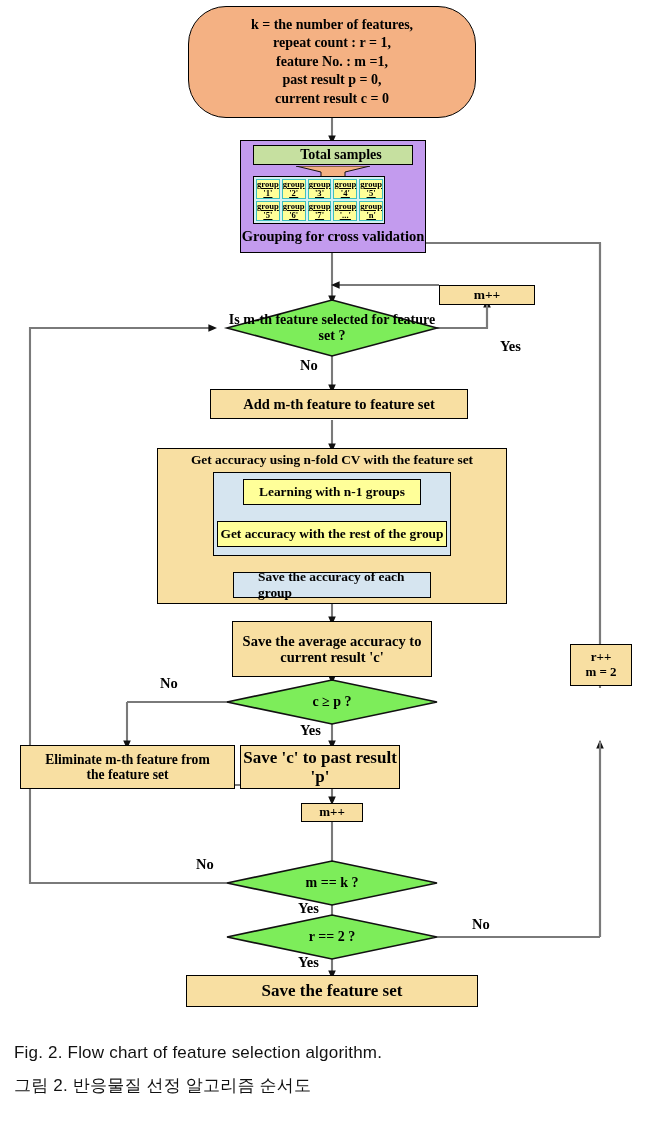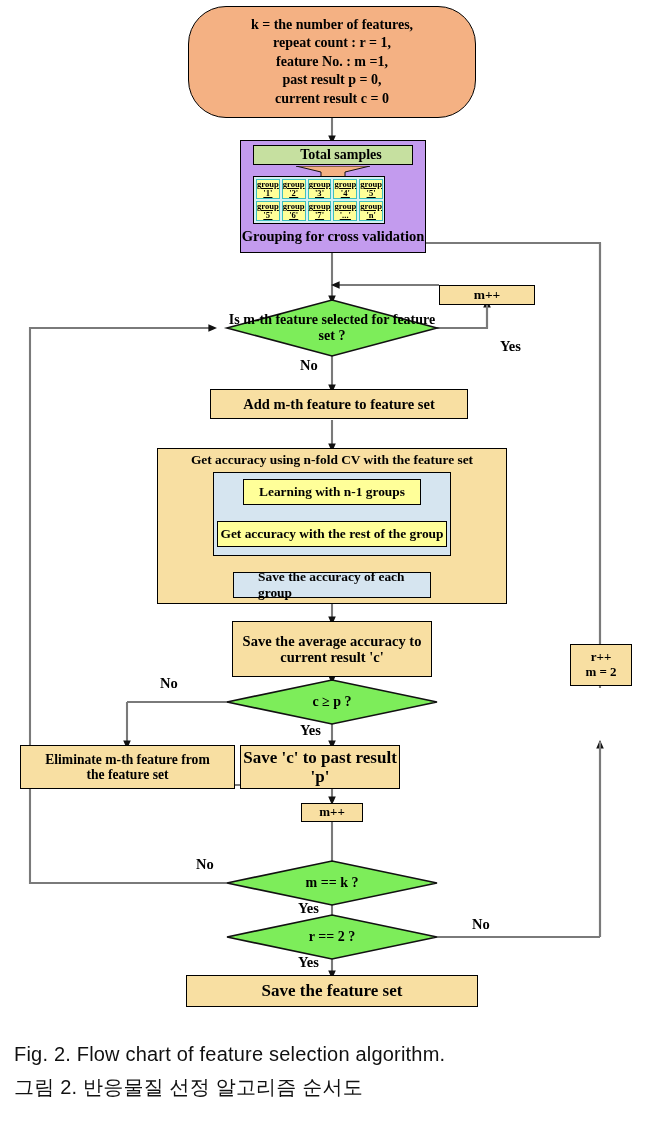--- a/index.html
+++ b/index.html
@@ -33,7 +33,7 @@
   .bbox{position:absolute;box-sizing:border-box;background:#d6e5f0;border:1.5px solid #000;
         display:flex;align-items:center;justify-content:center;font-weight:bold;font-size:13.4px;padding-left:24px;}
   .lbl{position:absolute;font-weight:bold;font-size:14.5px;color:#000;}
-  .caption{position:absolute;font-family:"Liberation Sans",sans-serif;font-size:20px;
+  .caption{position:absolute;font-family:"Liberation Sans",sans-serif;font-size:17px;
            color:#111;white-space:nowrap;letter-spacing:0.2px;}
 </style>
 </head>

